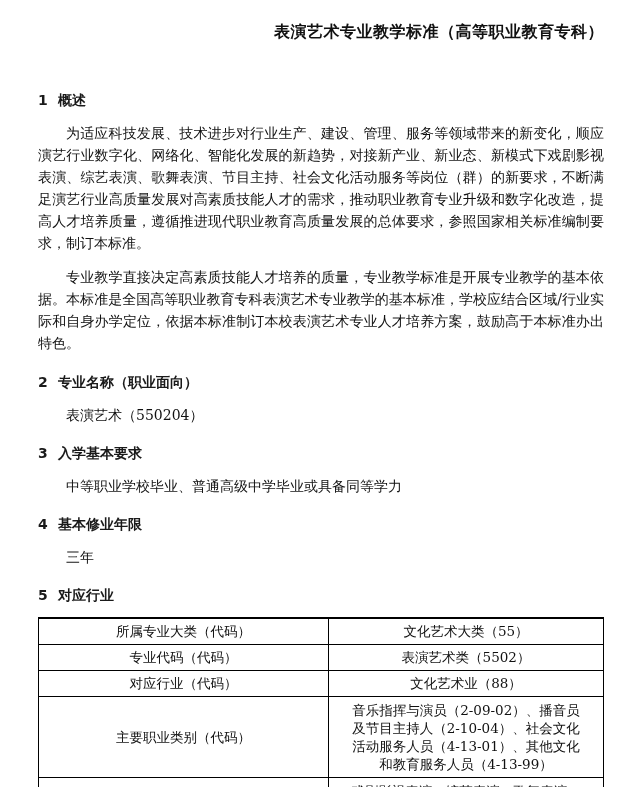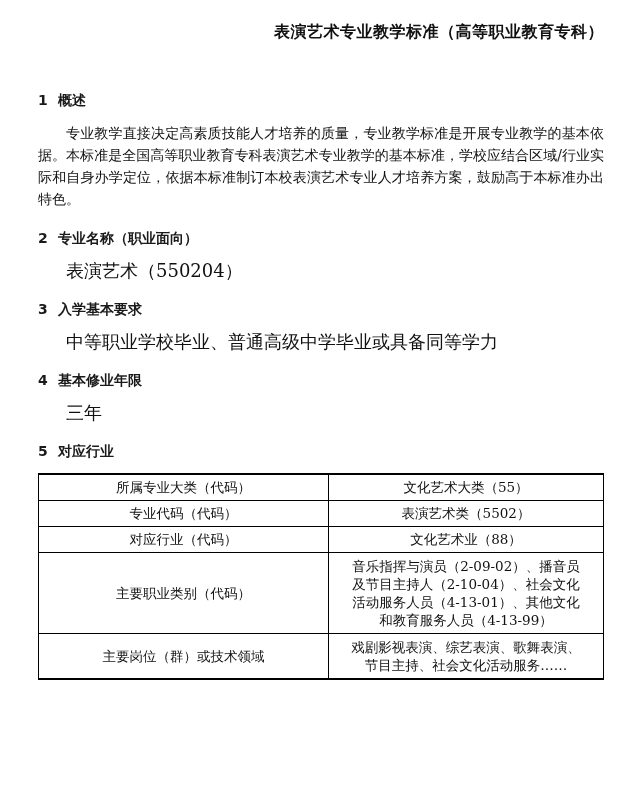--- a/index.html
+++ b/index.html
@@ -83,6 +83,7 @@
     <span class="sec-num">1</span>
     <span>概述</span>
   </div>
+  <p class="body-p">为适应科技发展、技术进步对行业生产、建设、管理、服务等领域带来的新变化，顺应演艺行业数字化、网络化、智能化发展的新趋势，对接新产业、新业态、新模式下戏剧影视表演、综艺表演、歌舞表演、节目主持、社会文化活动服务等岗位（群）的新要求，不断满足演艺行业高质量发展对高素质技能人才的需求，推动职业教育专业升级和数字化改造，提高人才培养质量，遵循推进现代职业教育高质量发展的总体要求，参照国家相关标准编制要求，制订本标准。</p>
   <p class="body-p">专业教学直接决定高素质技能人才培养的质量，专业教学标准是开展专业教学的基本依据。本标准是全国高等职业教育专科表演艺术专业教学的基本标准，学校应结合区域/行业实际和自身办学定位，依据本标准制订本校表演艺术专业人才培养方案，鼓励高于本标准办出特色。</p>
 
   <div class="sec-heading">

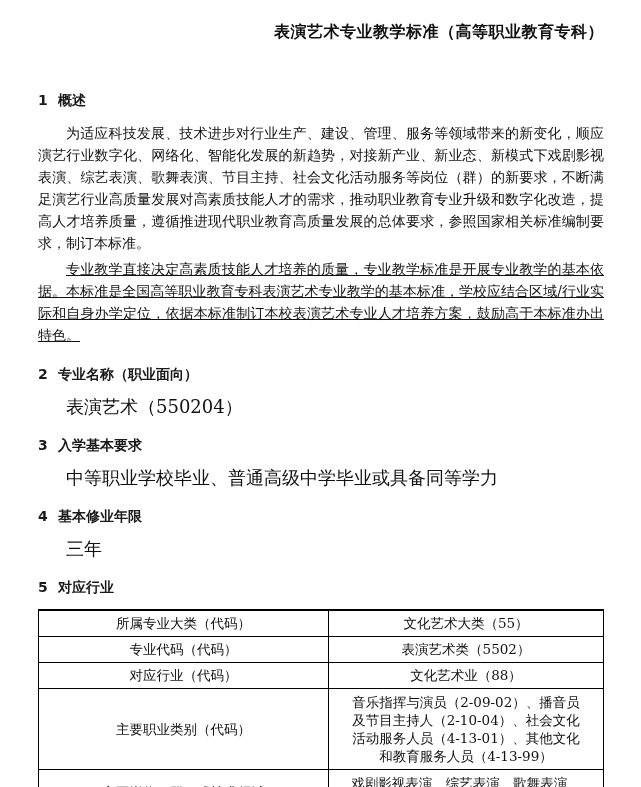--- a/index.html
+++ b/index.html
@@ -45,7 +45,7 @@
     text-indent: 2em;
     margin: 13px 0 0 0;
   }
-  .body-p + .body-p { margin-top: 4px; text-decoration: underline; }
+  .body-p + .body-p { margin-top: 12px; }
   .sec-content {
     font-size: 18px;
     line-height: 20px;

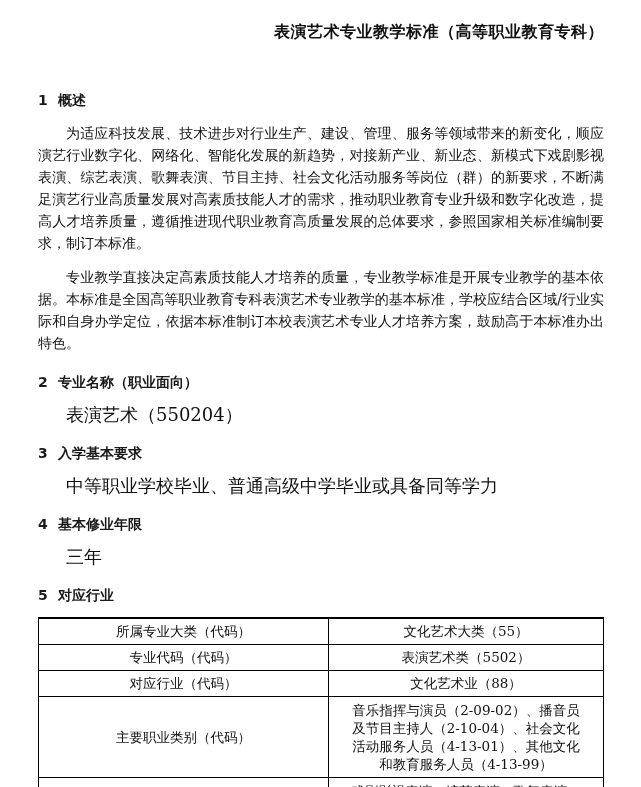--- a/index.html
+++ b/index.html
@@ -47,7 +47,7 @@
   }
   .body-p + .body-p { margin-top: 12px; }
   .sec-content {
-    font-size: 18px;
+    font-size: 14px;
     line-height: 20px;
     margin: 14px 0 0 0;
     padding-left: 28px;

